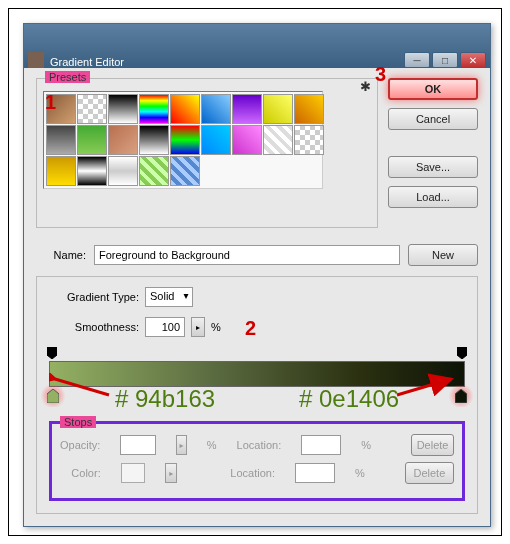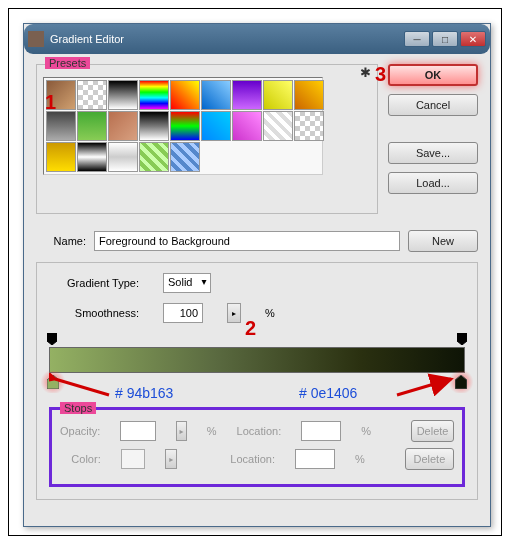--- a/index.html
+++ b/index.html
@@ -6,7 +6,7 @@
   body { background: #fff; width: 510px; height: 544px; position: relative; }
   .frame { position: absolute; left: 8px; top: 8px; width: 494px; height: 528px; border: 1px solid #000; background: #fff; }
   .dialog { position: absolute; left: 14px; top: 14px; width: 468px; height: 504px; background: #e8e8e8; border: 1px solid #4a6a8a; box-shadow: 2px 2px 6px rgba(0,0,0,0.3); }
-  .titlebar { height: 30px; background: linear-gradient(#5a7fa0, #3a5f80); display: flex; align-items: center; padding: 0 4px; color: #fff; border-radius: 9px; }
+  .titlebar { height: 44px; background: linear-gradient(#5a7fa0, #3a5f80); display: flex; align-items: flex-end; padding: 0 4px; color: #fff; }
   .titlebar .icon { width: 16px; height: 16px; background: #7a6050; display: inline-block; margin-right: 6px; }
   .titlebar .title { flex: 1; }
   .winbtns { display: flex; gap: 2px; }

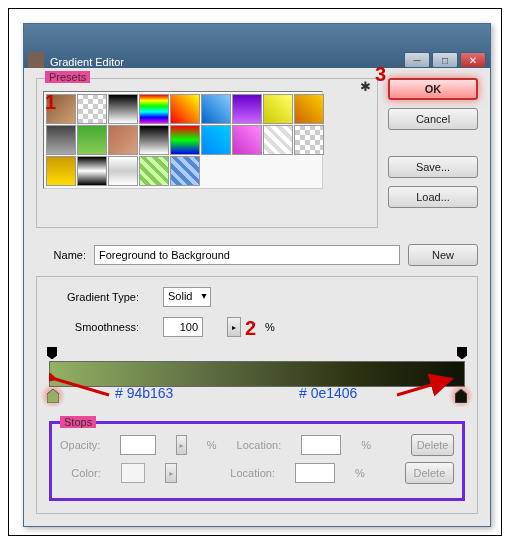--- a/index.html
+++ b/index.html
@@ -26,7 +26,7 @@
   .name-row label { width: 50px; text-align: right; }
   .txt { flex: 1; height: 20px; border: 1px solid #999; padding: 2px 4px; background: #fff; }
   .inner-group { border: 1px solid #bbb; padding: 10px 12px 12px; position: relative; }
-  .line { display: flex; align-items: center; gap: 24px; margin-bottom: 10px; }
+  .line { display: flex; align-items: center; gap: 6px; margin-bottom: 10px; }
   .line label { width: 90px; text-align: right; }
   .select { height: 20px; border: 1px solid #999; background: #fff; padding: 2px 18px 2px 4px; position: relative; }
   .select::after { content: "▾"; position: absolute; right: 4px; top: 2px; font-size: 10px; }

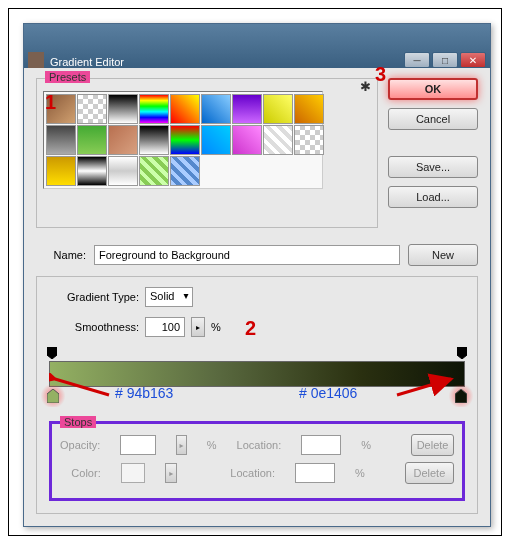--- a/index.html
+++ b/index.html
@@ -46,7 +46,7 @@
   .stops-row .btn { width: 60px; height: 22px; }
   .colorbox { width: 30px; height: 20px; border: 1px solid #aaa; background: #f4f4f4; }
   .ann { position: absolute; color: #d00000; font-family: "Segoe UI", sans-serif; font-size: 20px; font-weight: bold; pointer-events: none; }
-  .ann-hex { position: absolute; color: #1d4ed8; font-family: sans-serif; font-size: 14px; pointer-events: none; }
+  .ann-hex { position: absolute; color: #4d7c0f; font-family: sans-serif; font-size: 24px; pointer-events: none; }
   .arrow { position: absolute; pointer-events: none; }
 </style>
 </head>

